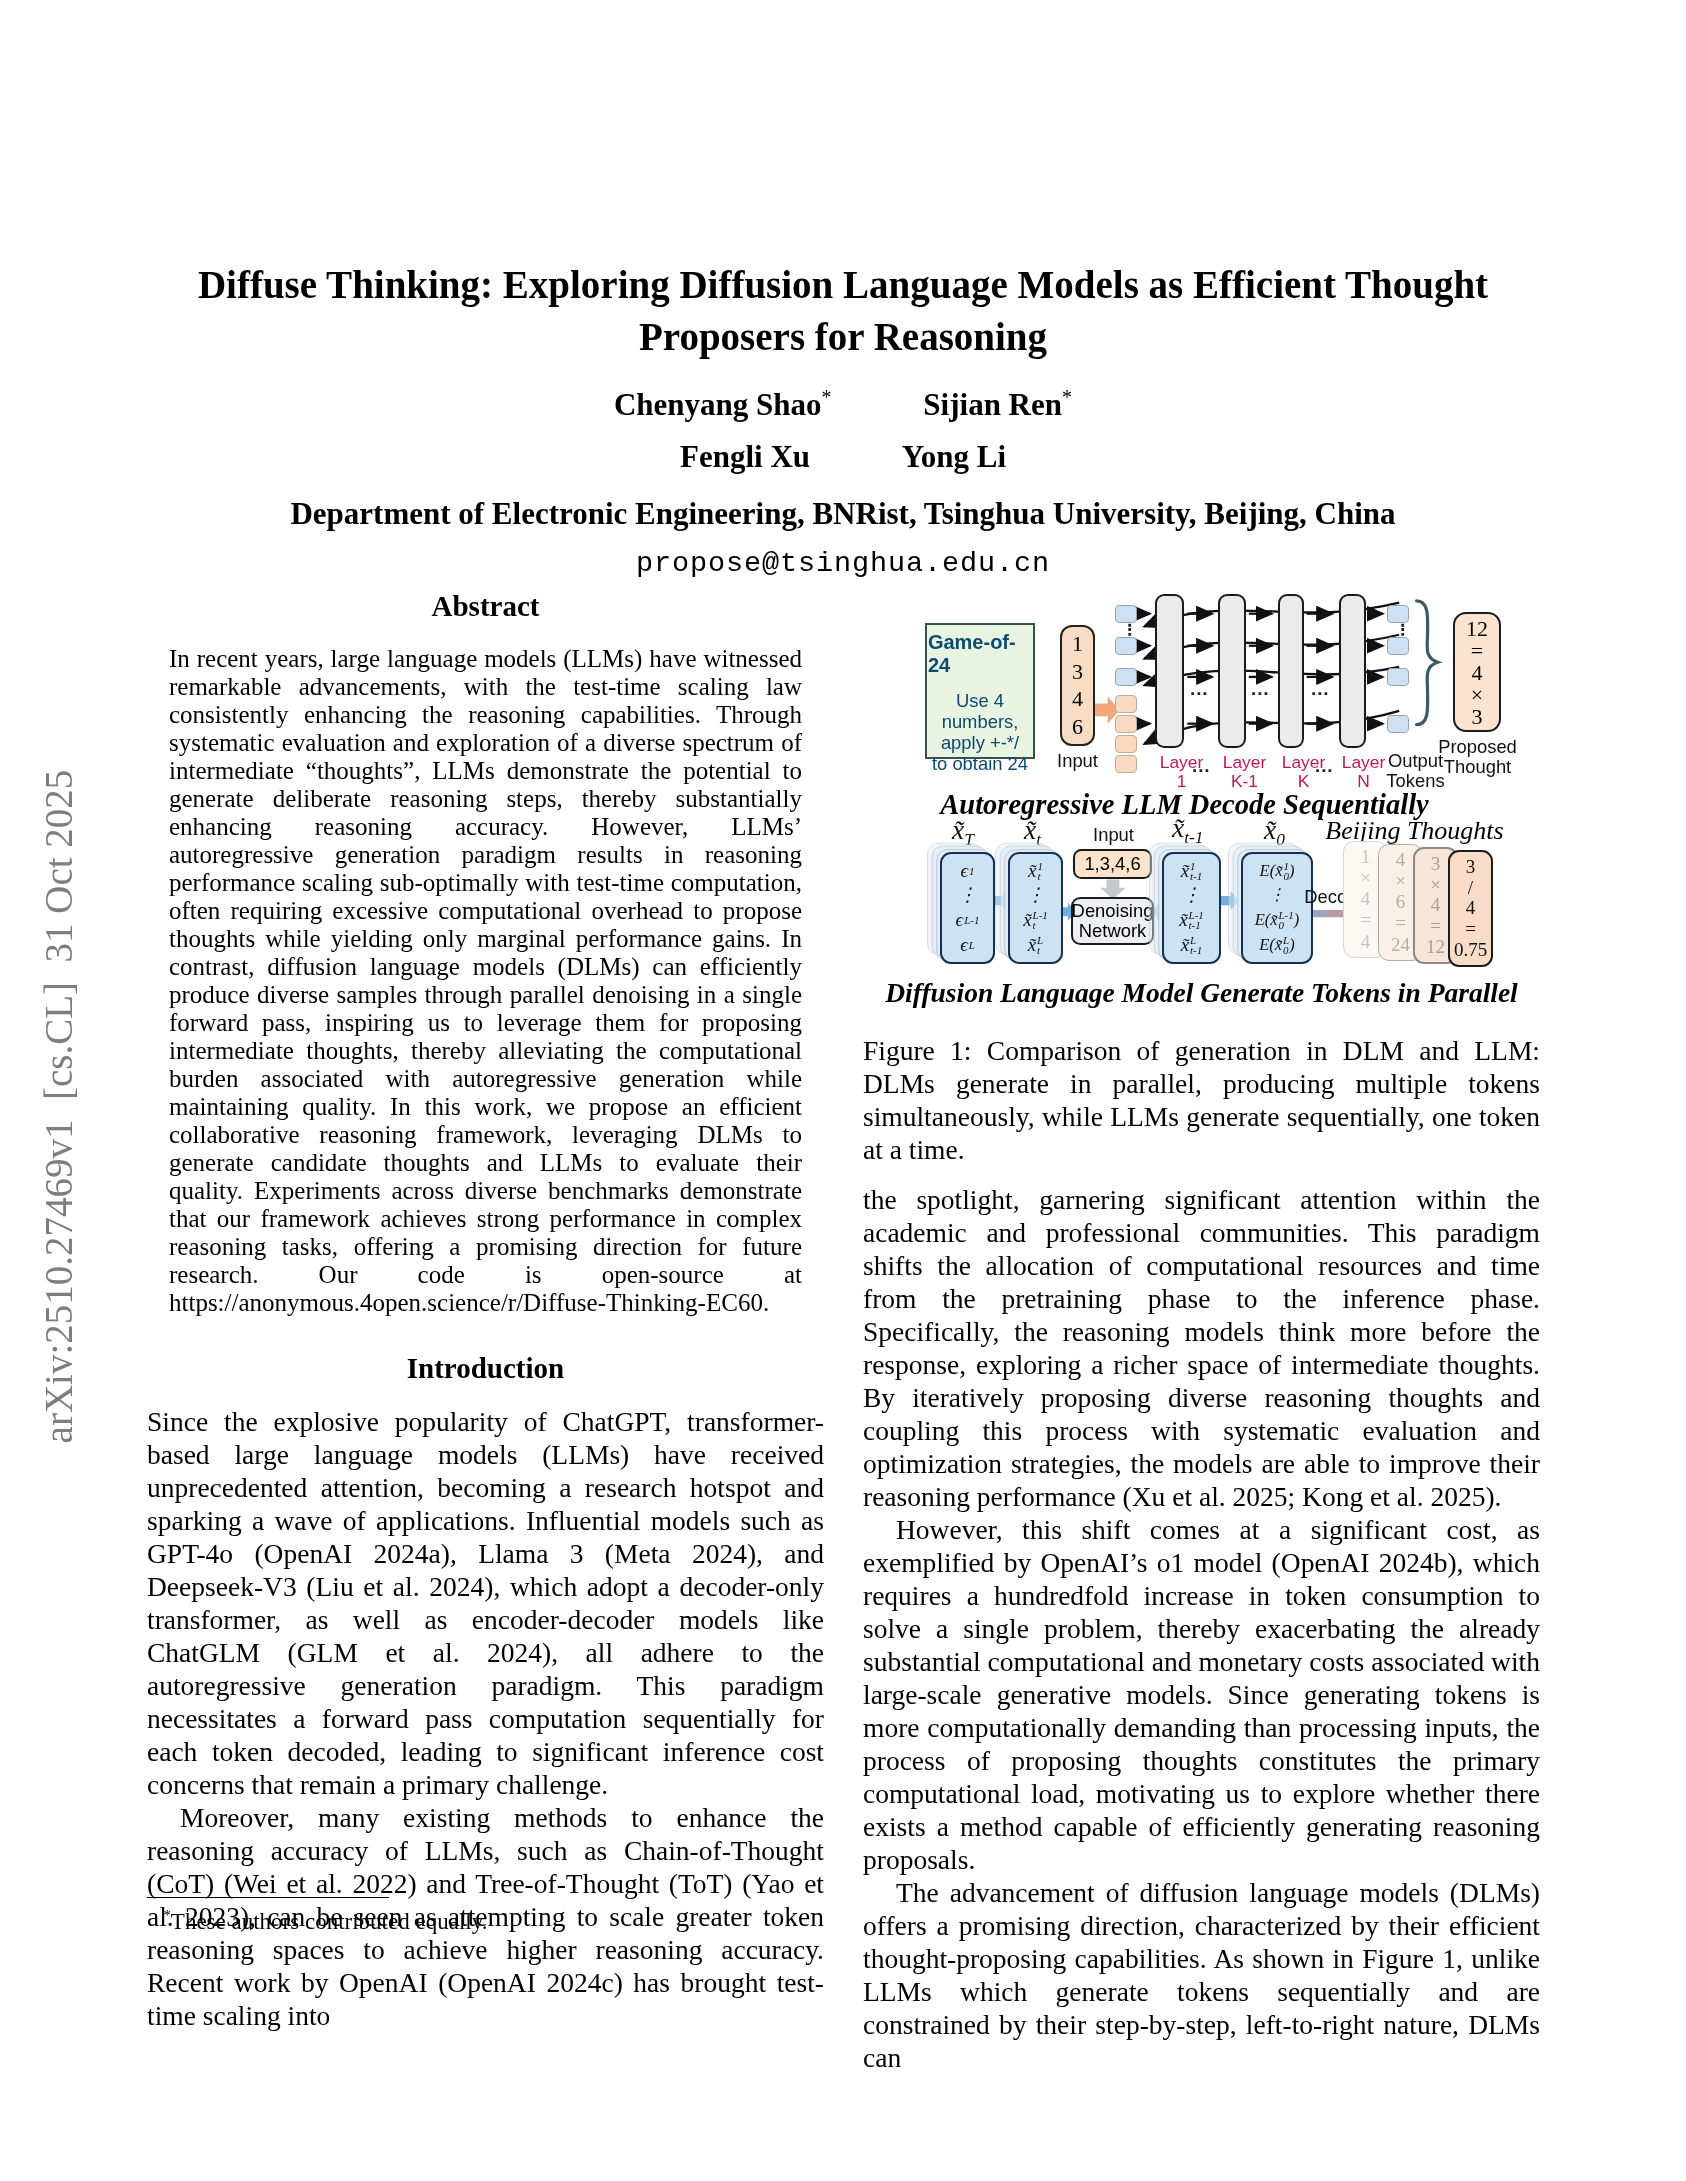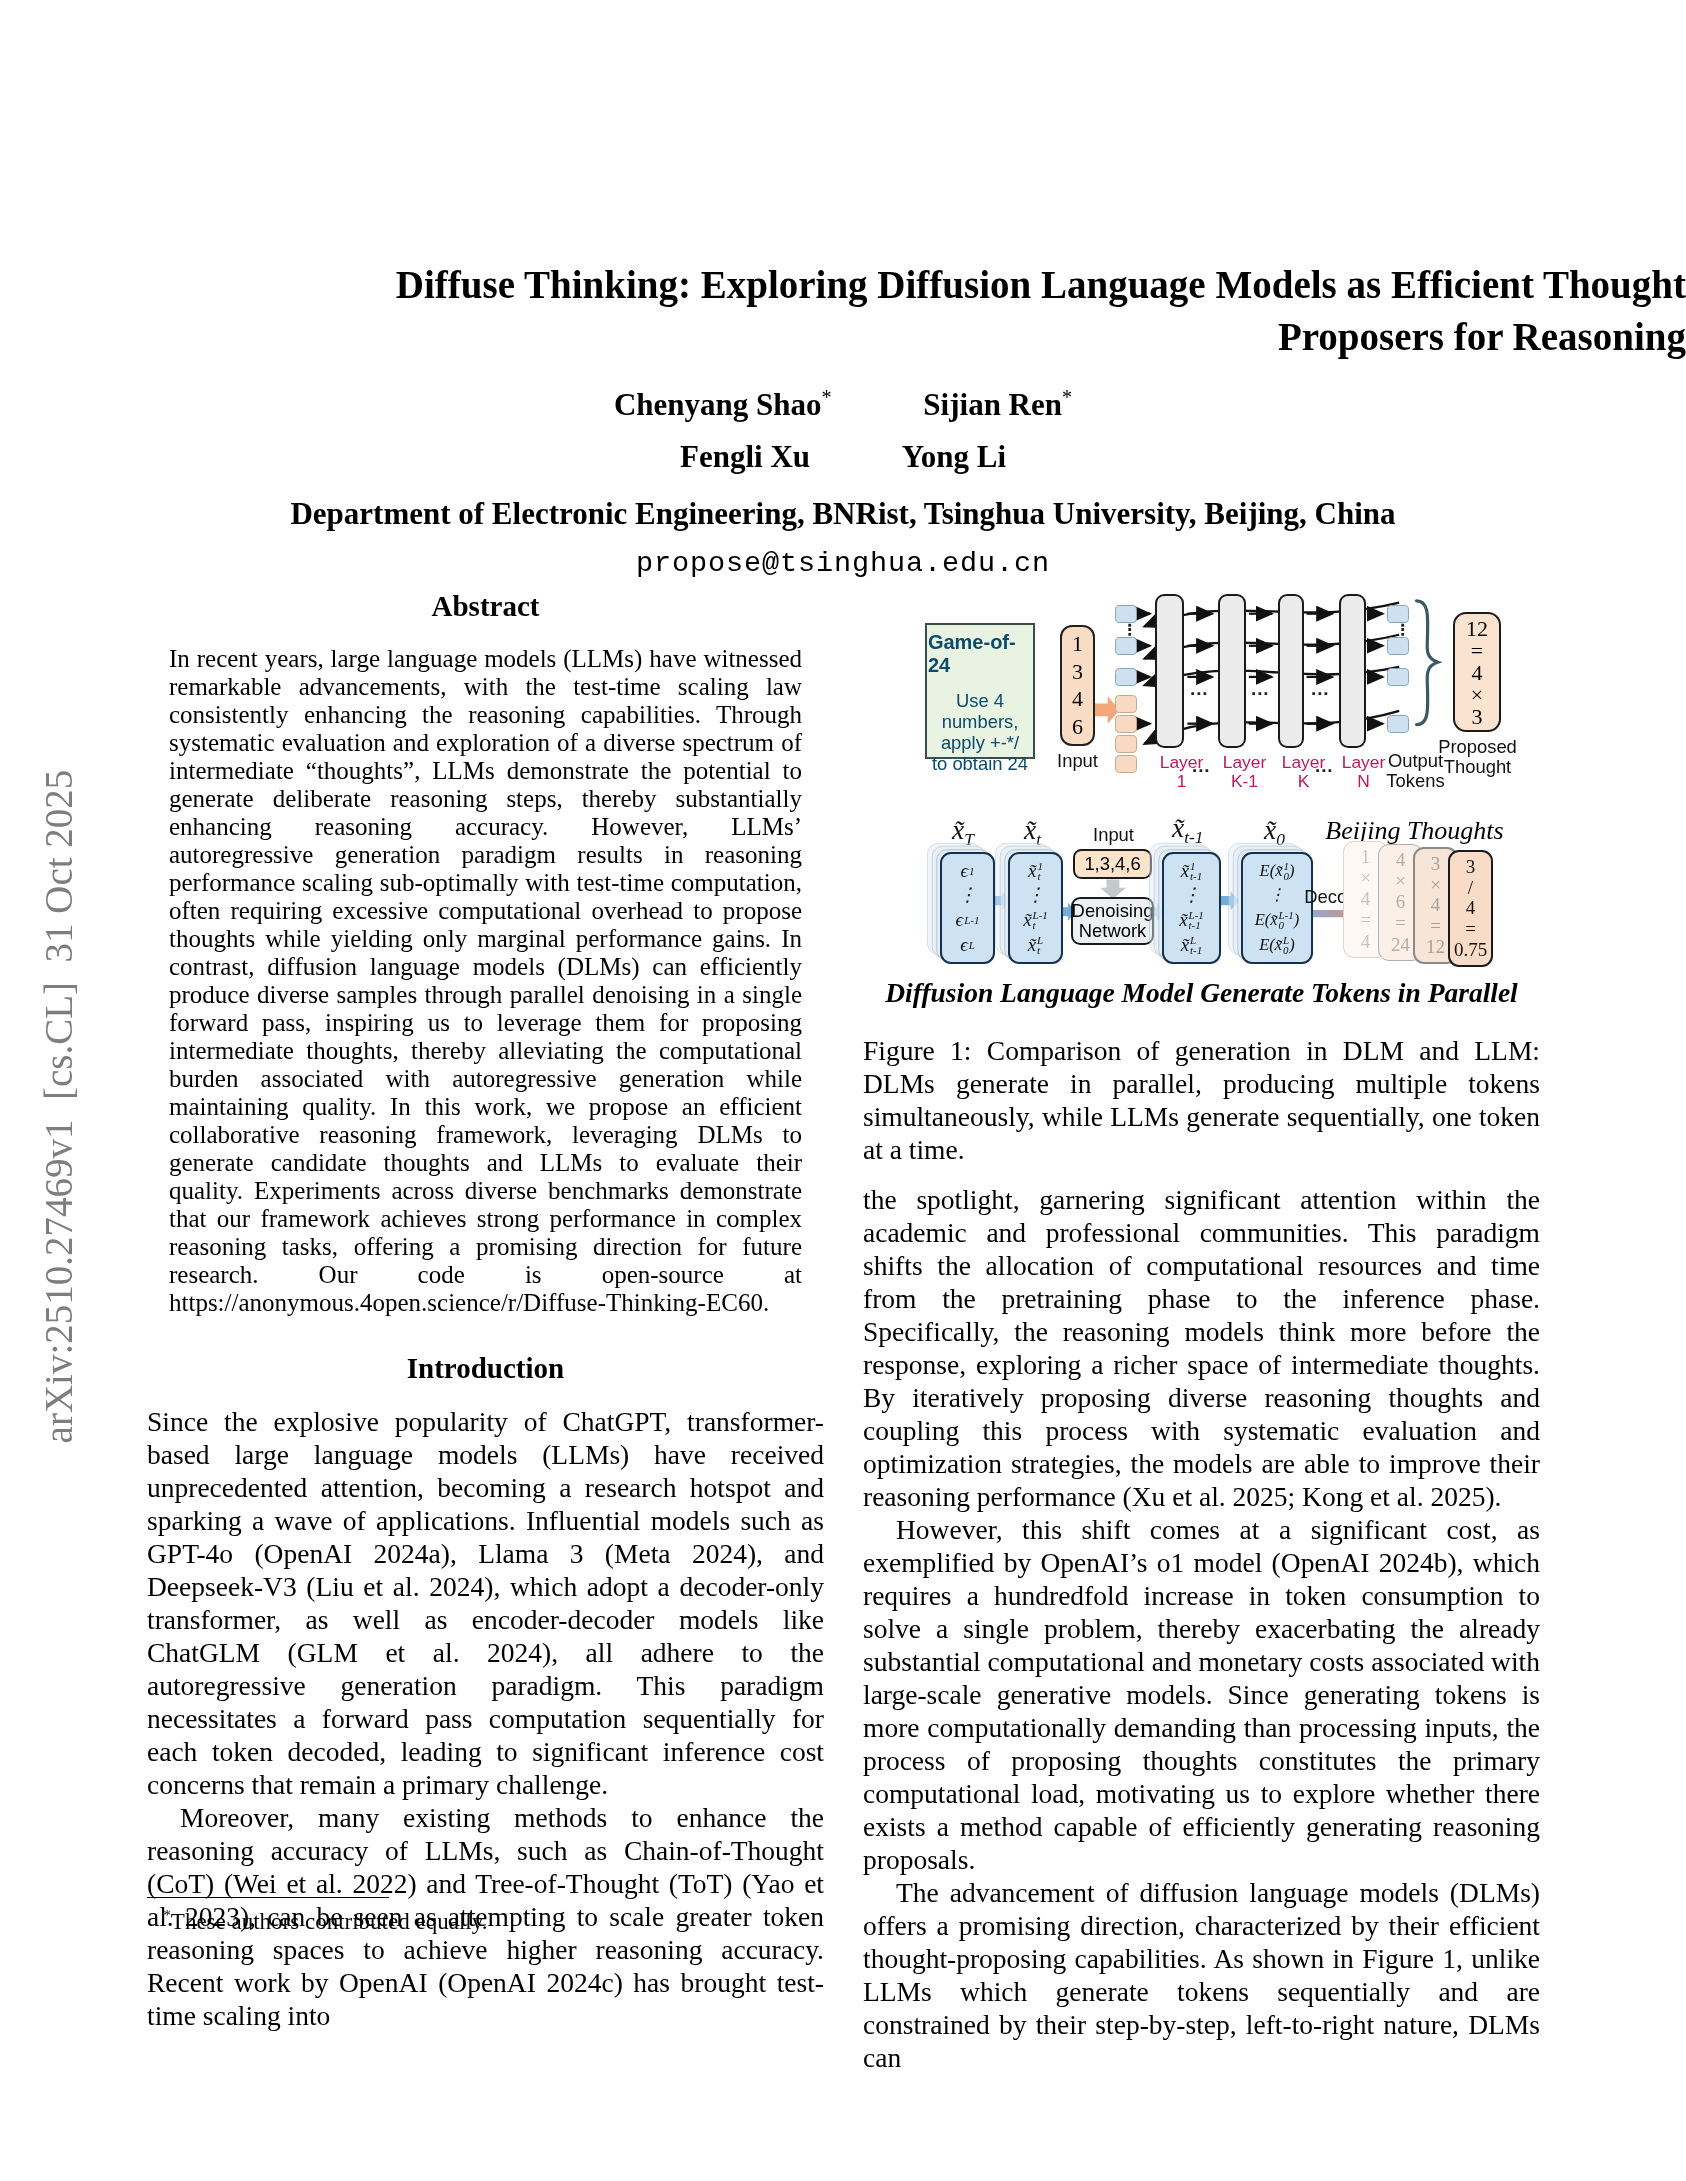--- a/index.html
+++ b/index.html
@@ -8,7 +8,7 @@
   .sidebar { position:absolute; left:-516px; top:1084px; width:1148px; text-align:center;
              transform:rotate(-90deg); font-size:39px; color:#7e7e7e; white-space:pre; }
 
-  .title-block { position:absolute; top:259px; left:0; width:1686px; text-align:right;
+  .title-block { position:absolute; top:259px; left:0; width:1686px; text-align:center;
                  font-weight:bold; font-size:39px; line-height:52px; }
   .authors-row { position:absolute; left:0; width:1686px; text-align:center; font-weight:bold; font-size:31px; }
   .authors-row .nm { display:inline-block; margin:0 42px; }

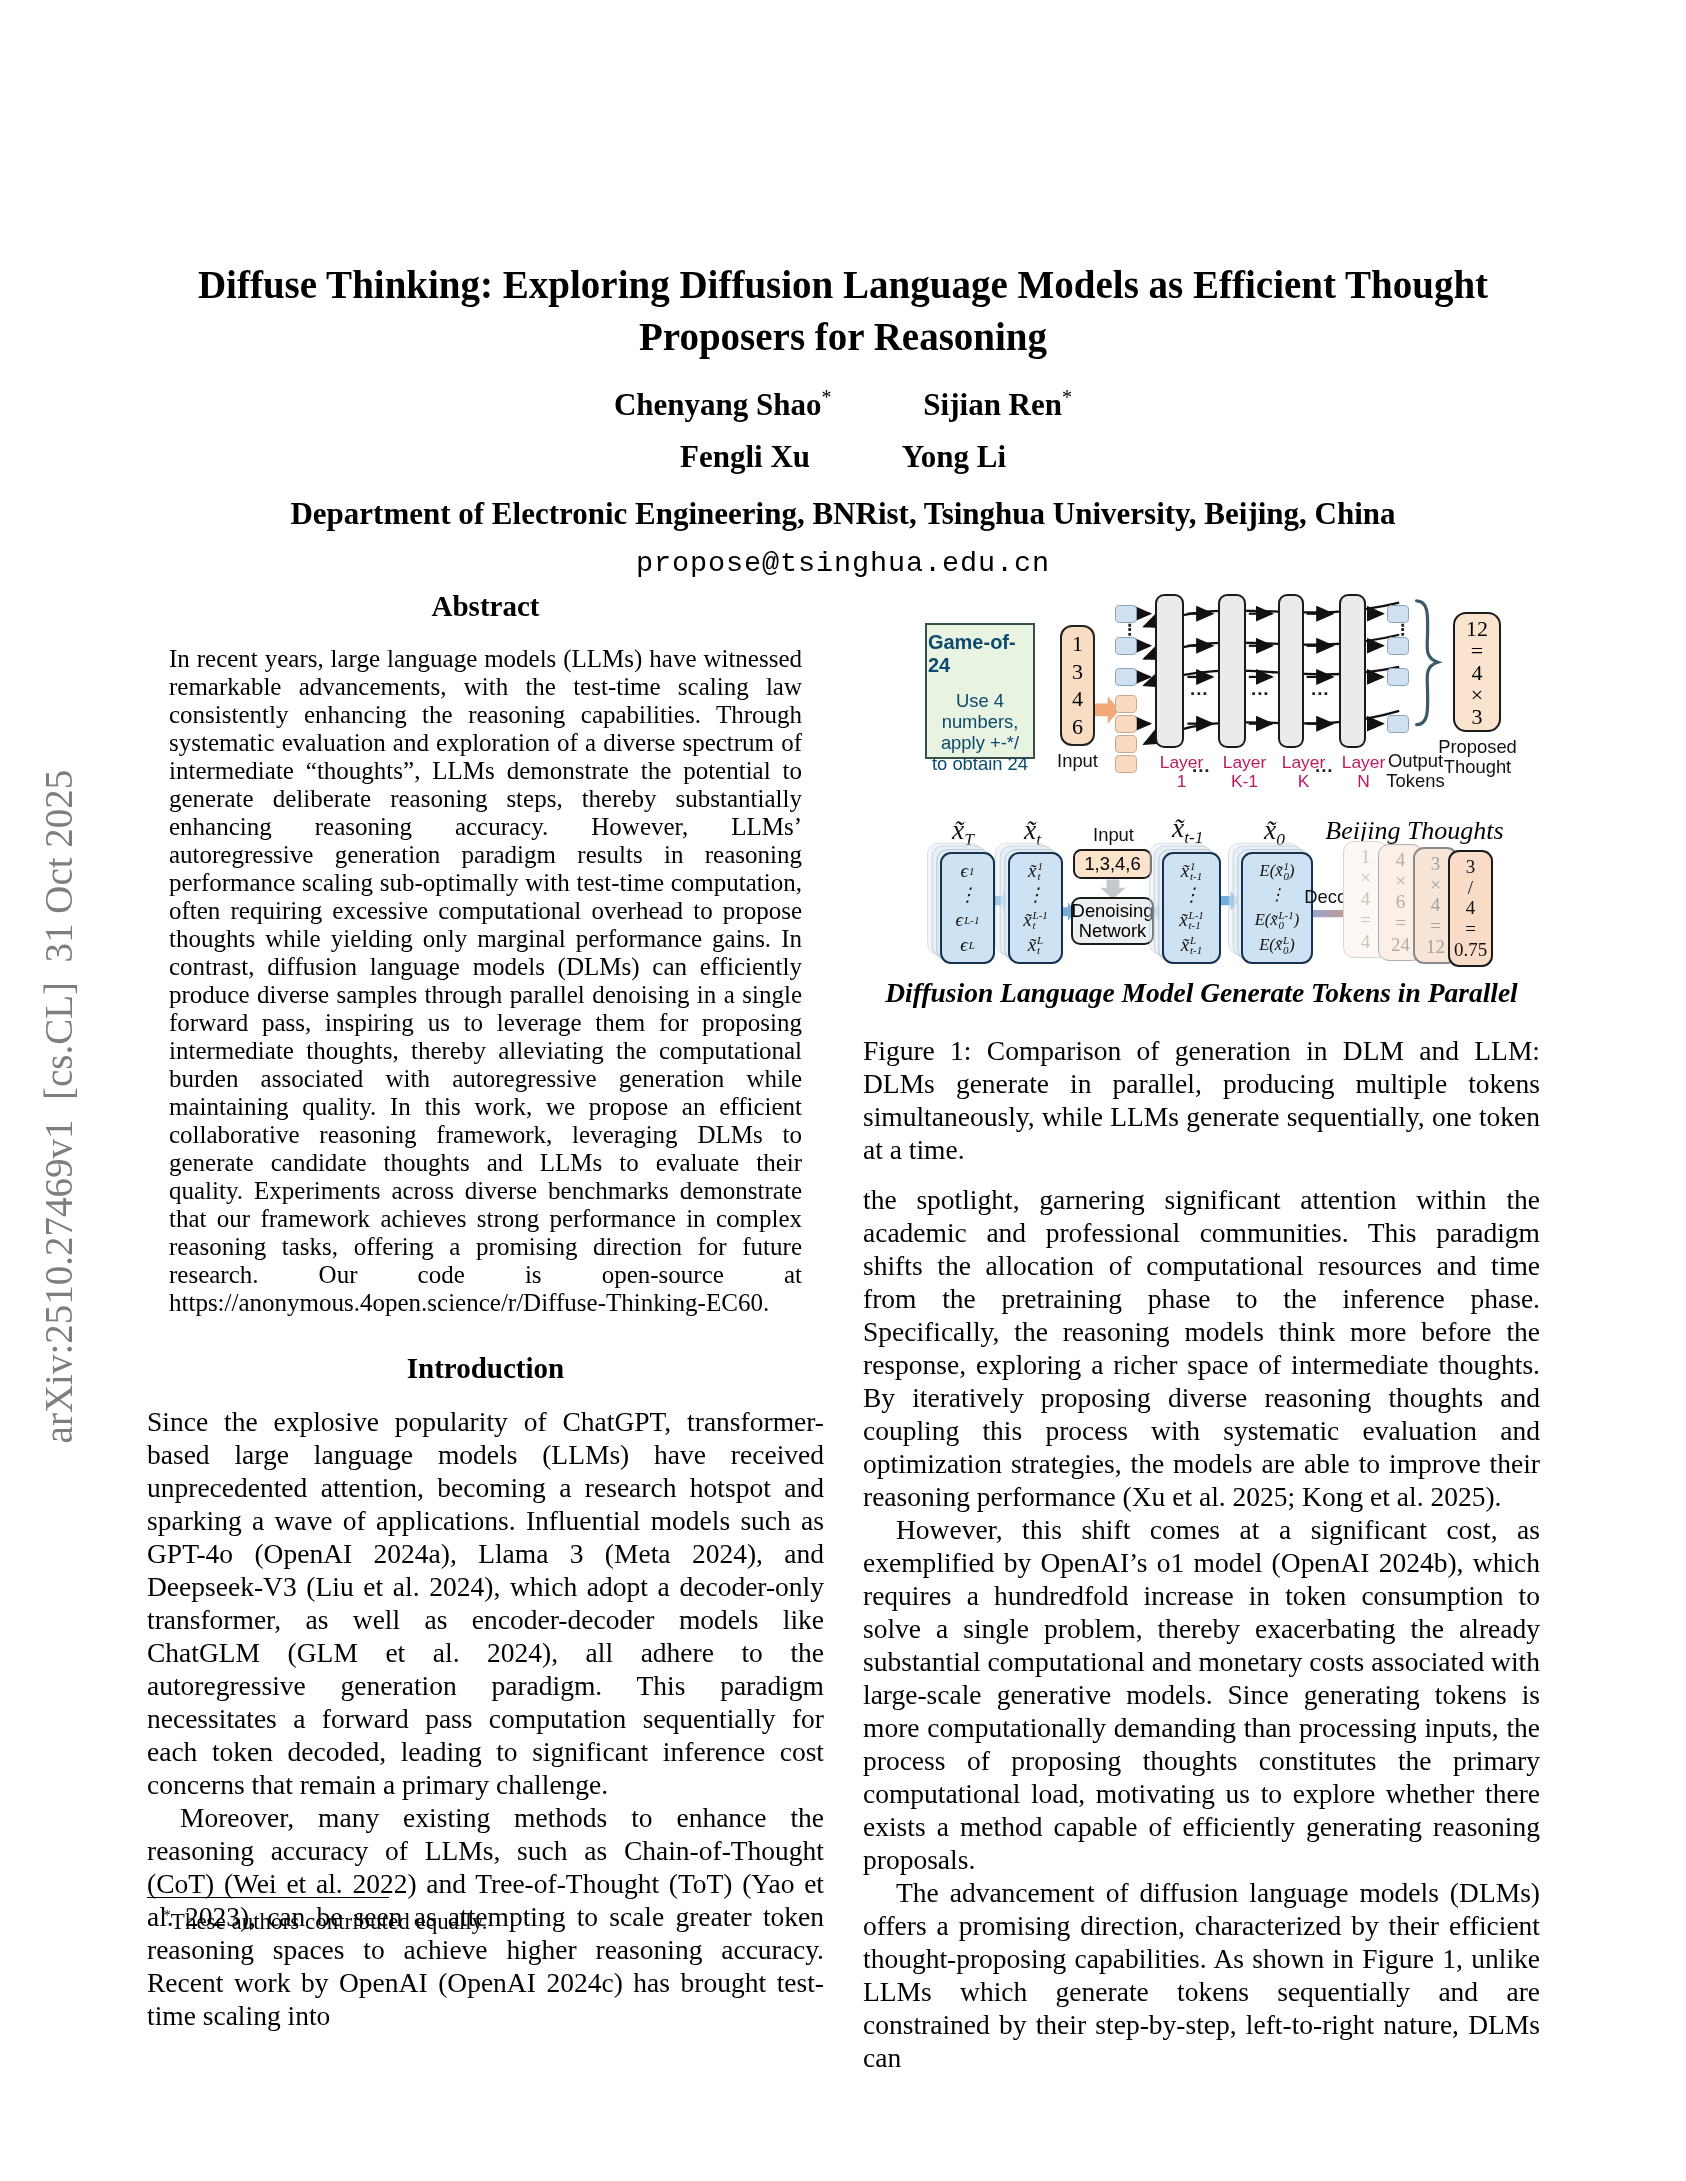--- a/index.html
+++ b/index.html
@@ -254,6 +254,7 @@
         <div>Thought</div>
       </div>
 
+    <div class="ar-caption">Autoregressive LLM Decode Sequentially</div>
 
     <svg width="680" height="193" style="left:0;top:230px;" viewBox="0 0 740 210">
       <defs>

